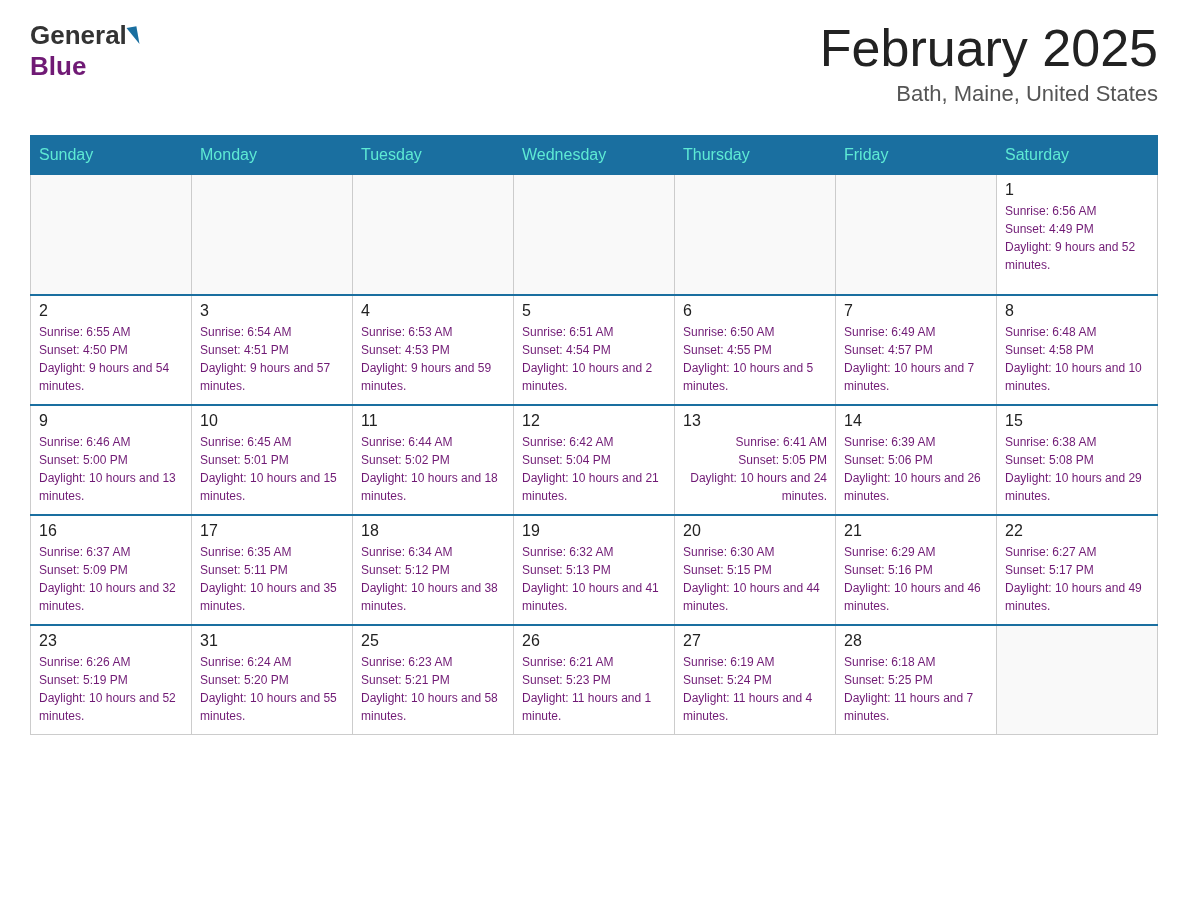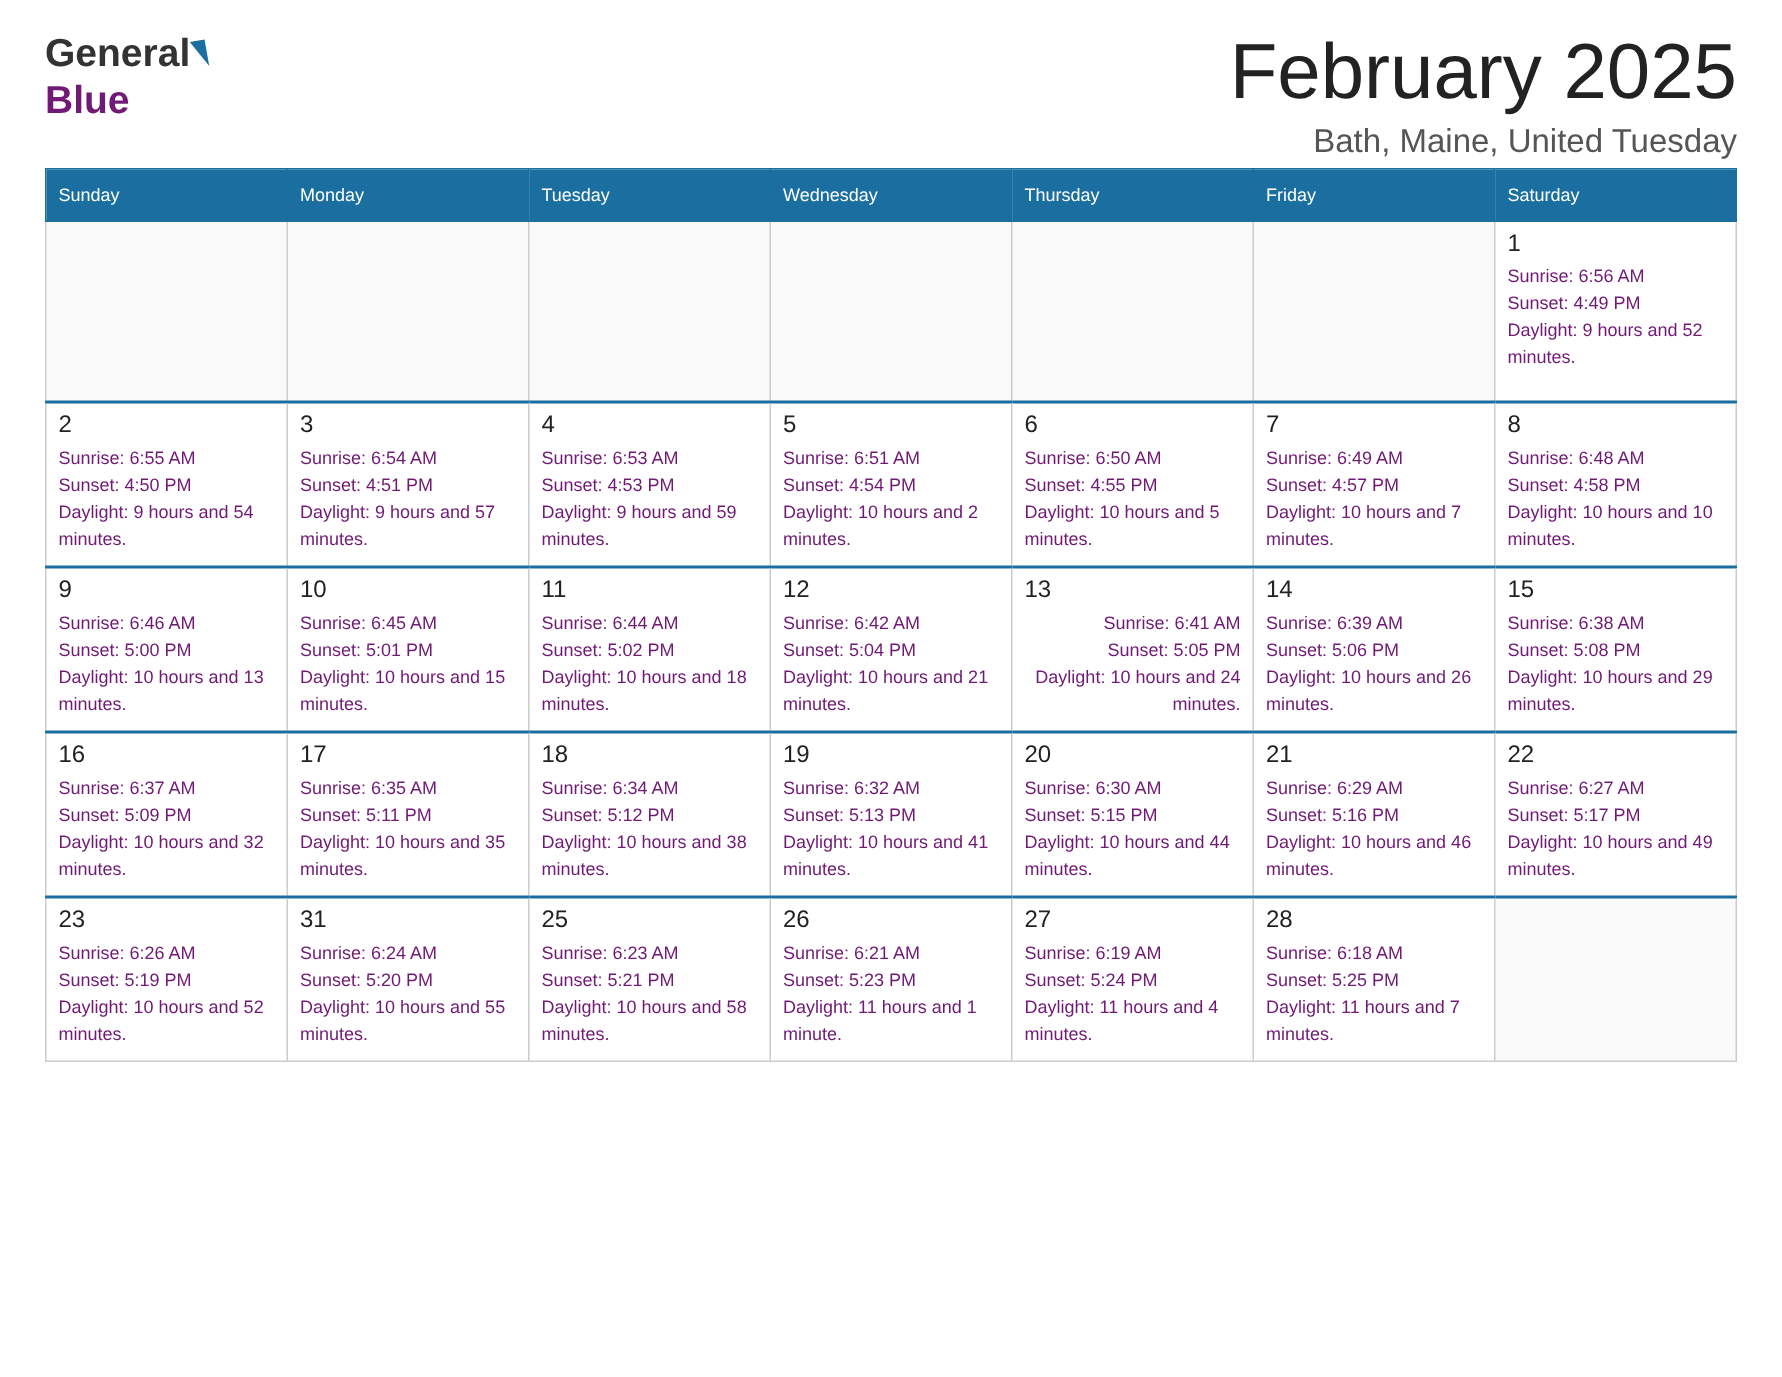--- a/index.html
+++ b/index.html
@@ -14,7 +14,7 @@
       display: flex;
       justify-content: space-between;
       align-items: flex-start;
-      margin-bottom: 5px;
+      margin-bottom: 28px;
     }
     .logo {
       display: flex;

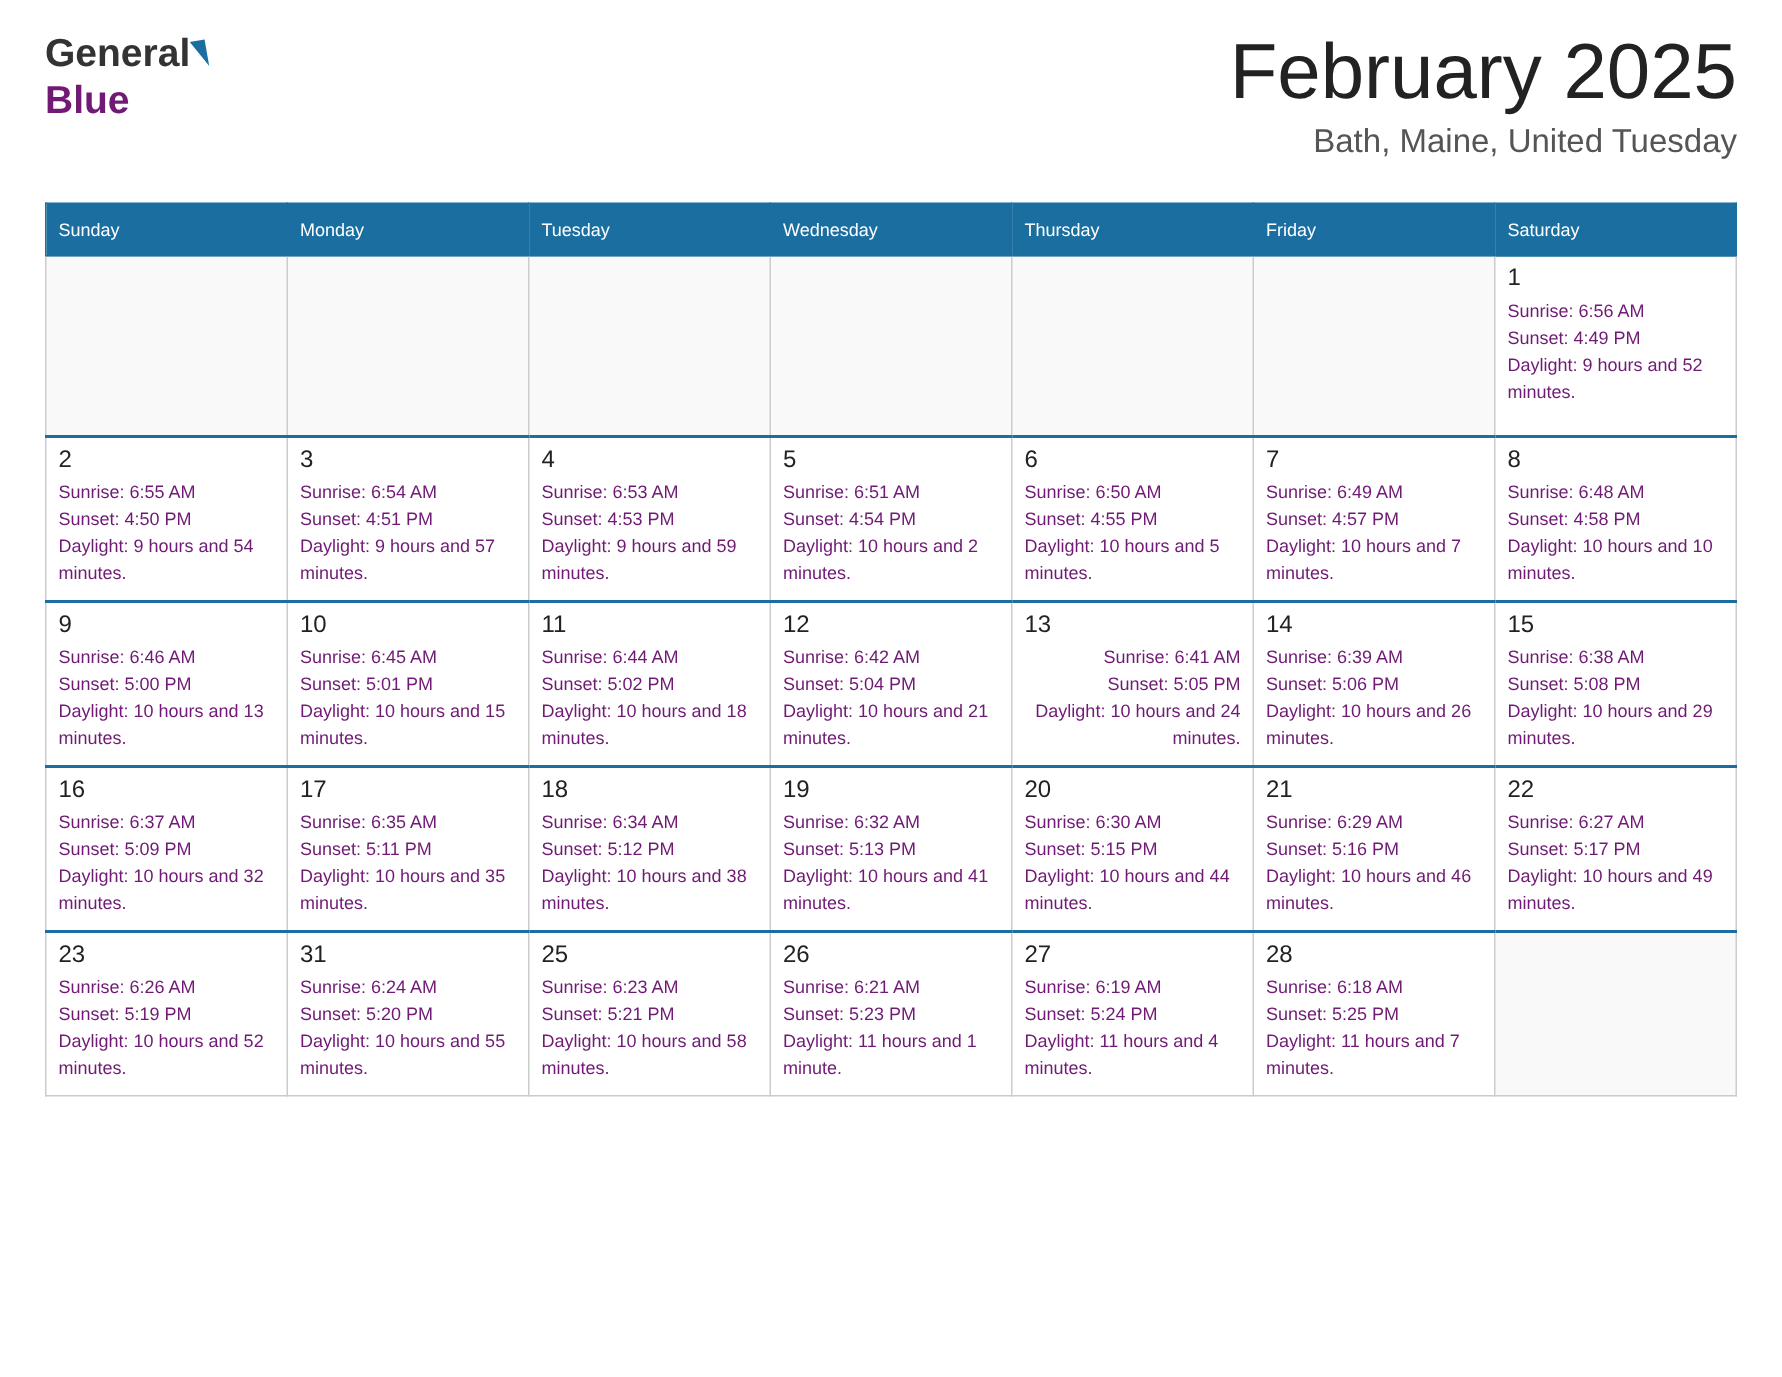--- a/index.html
+++ b/index.html
@@ -106,7 +106,7 @@
   </div>
   <div class="title-section">
     <div class="month-title">February 2025</div>
-    <div class="location">Bath, Maine, United Tuesday</div>
+    <div class="location">Bath, Maine, United States</div>
   </div>
 </div>
 

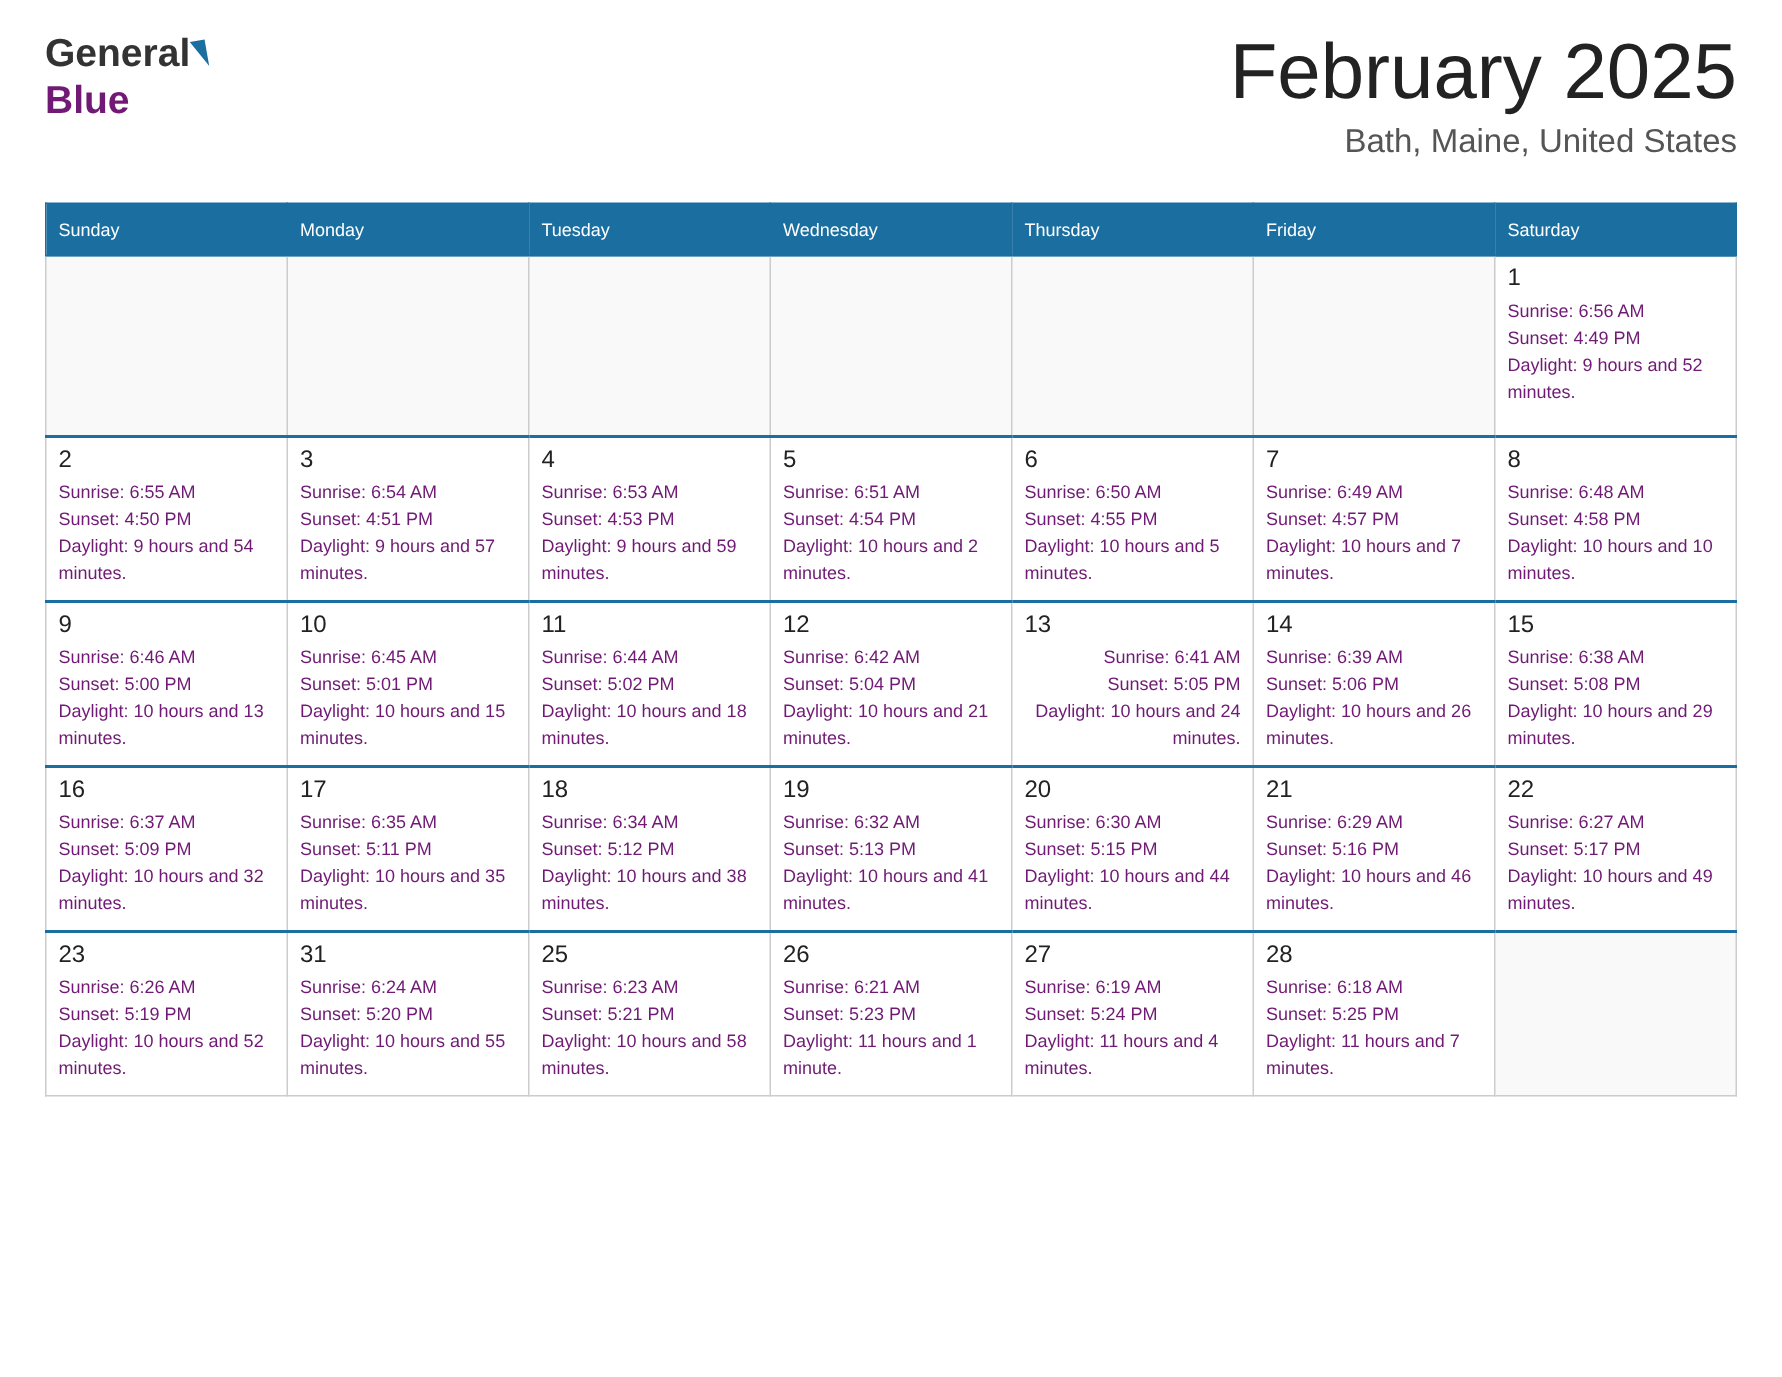--- a/index.html
+++ b/index.html
@@ -59,10 +59,10 @@
     }
     .calendar thead tr th {
       background-color: #1a6fa0;
-      color: #ffffff;
+      color: #5eead4;
       padding: 10px 8px;
       text-align: left;
-      font-size: 12px;
+      font-size: 16px;
       font-weight: normal;
       border: 1px solid #1a6fa0;
     }

